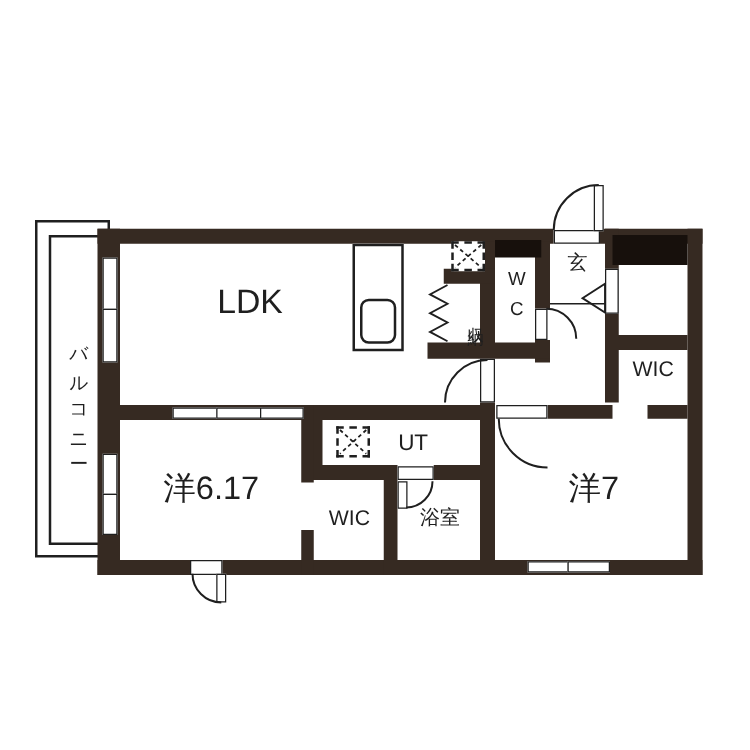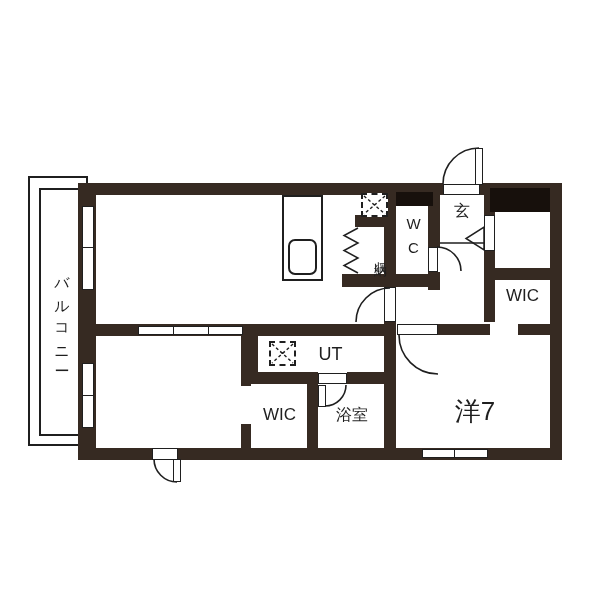--- a/index.html
+++ b/index.html
@@ -104,6 +104,7 @@
     </g>
   </svg>
 
+  <div class="lbl" style="left:110px;top:227px;width:180px;font-size:27px;">LDK</div>
   <div class="lbl" style="left:400px;top:397px;width:150px;font-size:26px;">洋7</div>
   <div class="lbl" style="left:251px;top:406px;width:57px;font-size:17px;">WIC</div>
   <div class="lbl" style="left:494px;top:287px;width:57px;font-size:17px;">WIC</div>

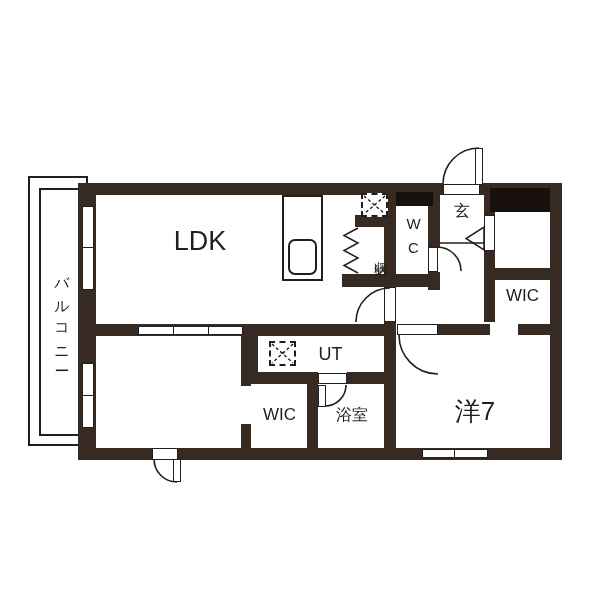--- a/index.html
+++ b/index.html
@@ -105,6 +105,7 @@
   </svg>
 
   <div class="lbl" style="left:110px;top:227px;width:180px;font-size:27px;">LDK</div>
+  <div class="lbl" style="left:96px;top:376px;width:146px;font-size:26px;">洋6.17</div>
   <div class="lbl" style="left:400px;top:397px;width:150px;font-size:26px;">洋7</div>
   <div class="lbl" style="left:251px;top:406px;width:57px;font-size:17px;">WIC</div>
   <div class="lbl" style="left:494px;top:287px;width:57px;font-size:17px;">WIC</div>

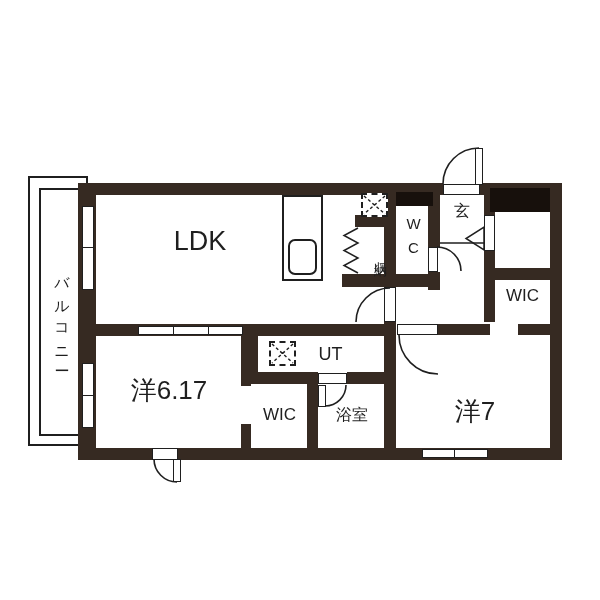--- a/index.html
+++ b/index.html
@@ -106,7 +106,7 @@
 
   <div class="lbl" style="left:110px;top:227px;width:180px;font-size:27px;">LDK</div>
   <div class="lbl" style="left:96px;top:376px;width:146px;font-size:26px;">洋6.17</div>
-  <div class="lbl" style="left:400px;top:397px;width:150px;font-size:26px;">洋7</div>
+  <div class="lbl" style="left:400px;top:376px;width:150px;font-size:26px;">洋7</div>
   <div class="lbl" style="left:251px;top:406px;width:57px;font-size:17px;">WIC</div>
   <div class="lbl" style="left:494px;top:287px;width:57px;font-size:17px;">WIC</div>
   <div class="lbl" style="left:303px;top:345px;width:55px;font-size:18px;">UT</div>

